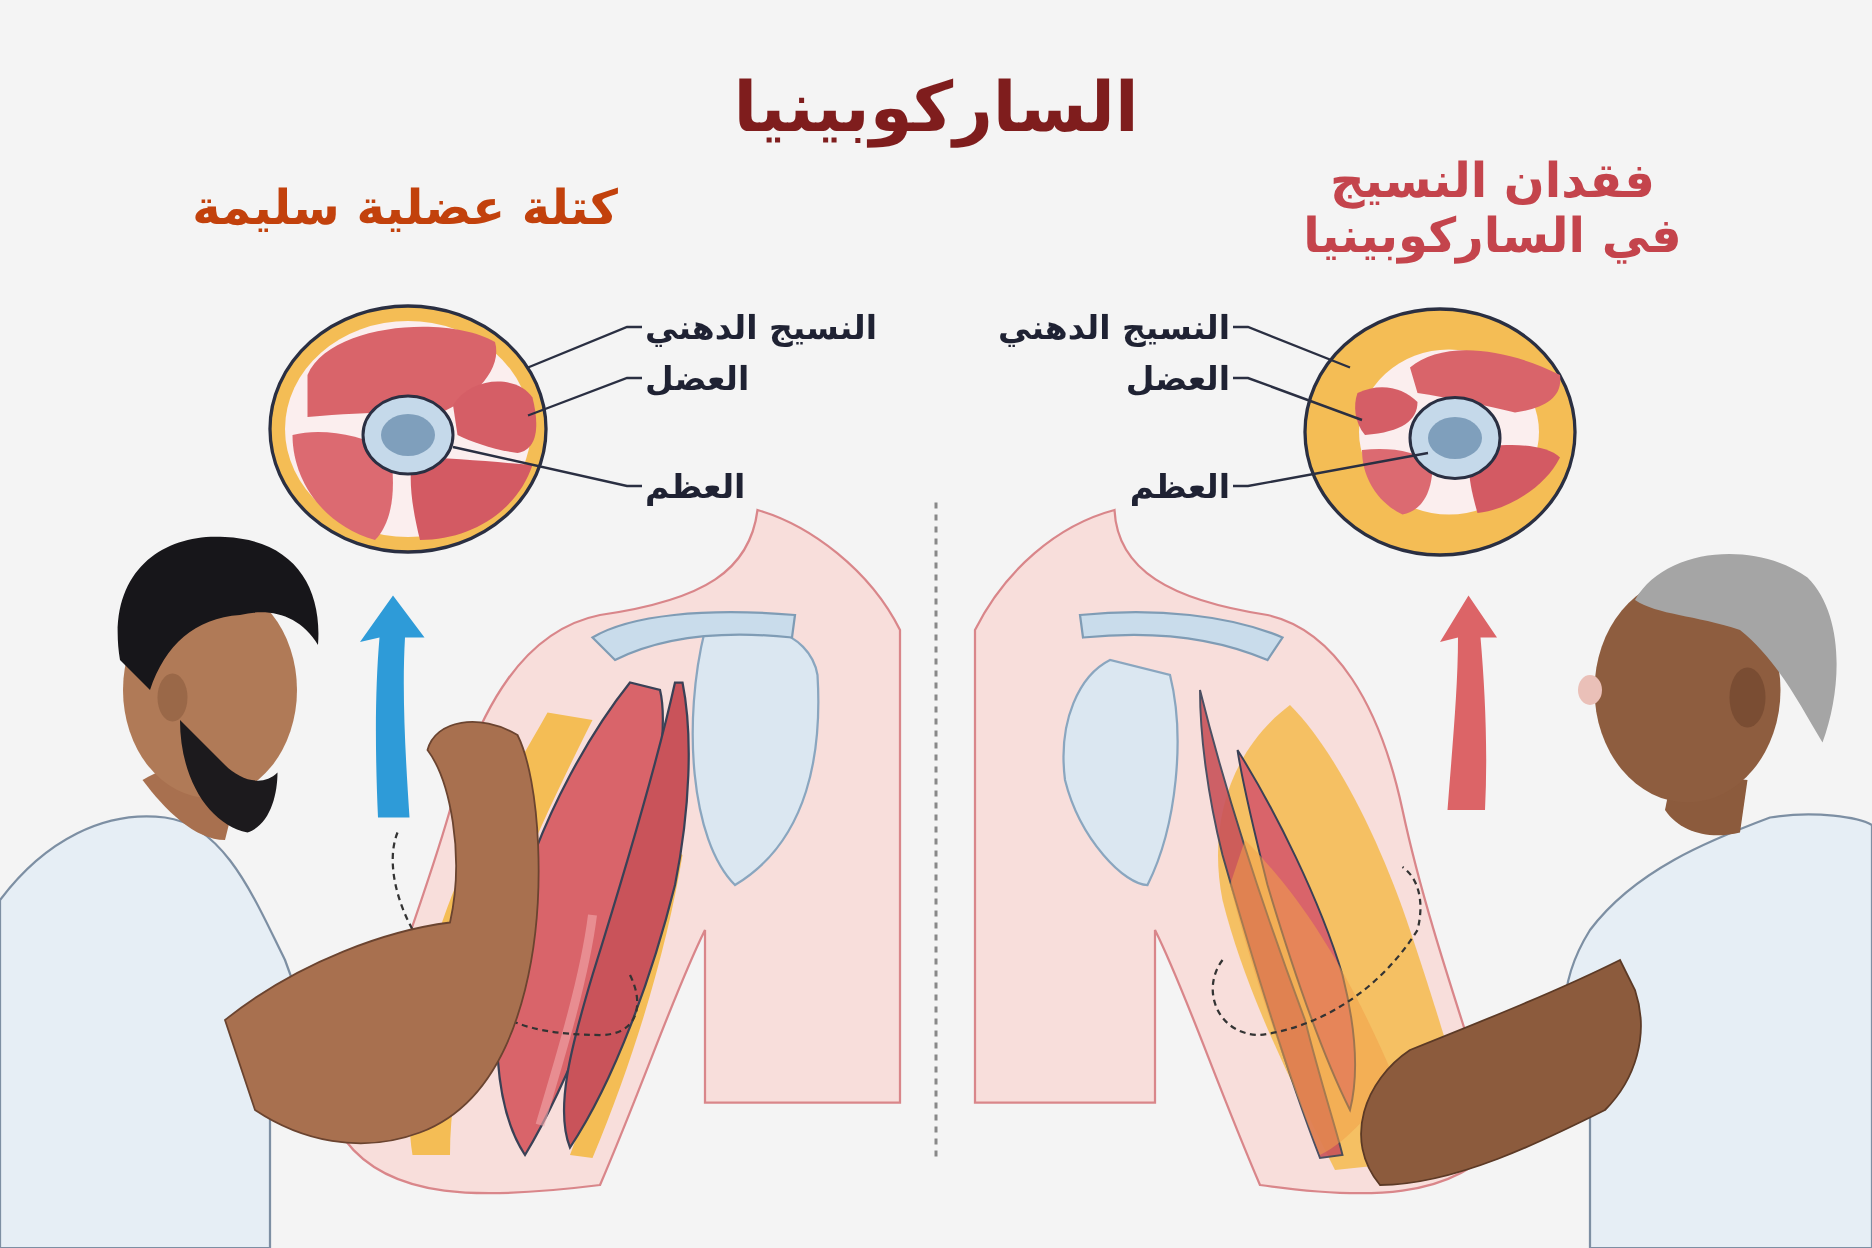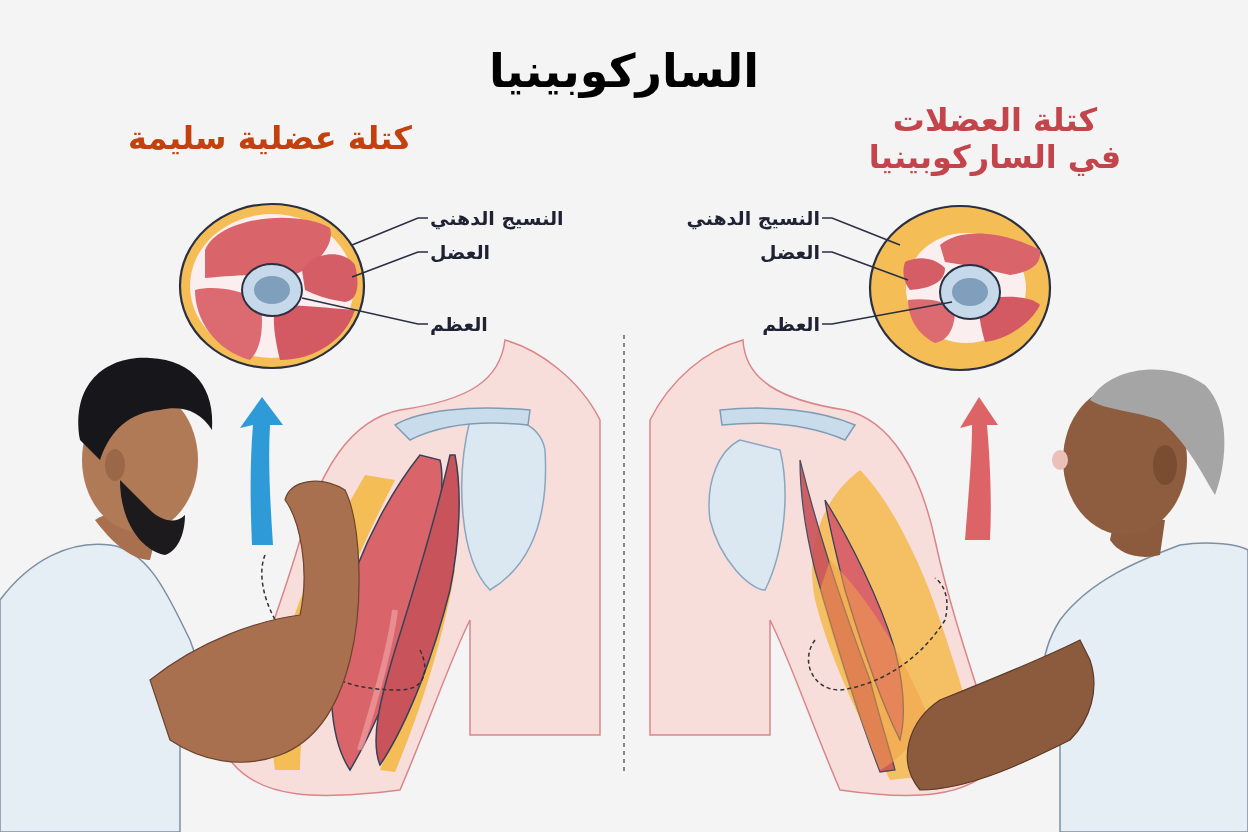--- a/index.html
+++ b/index.html
@@ -5,7 +5,7 @@
   html,body{margin:0;padding:0;}
   body{width:1248px;height:832px;background:#f4f4f4;position:relative;overflow:hidden;font-family:"DejaVu Sans",sans-serif;}
   .abs{position:absolute;}
-  .title{left:0;width:1248px;top:44px;text-align:center;font-size:46px;font-weight:bold;color:#000000;direction:rtl;}
+  .title{left:0;width:1248px;top:44px;text-align:center;font-size:46px;font-weight:bold;color:#7f1d1d;direction:rtl;}
   .subtitle{font-weight:bold;direction:rtl;line-height:1.15;}
   .sub-left{left:120px;width:300px;top:120px;text-align:center;font-size:32px;}
   .sub-right{left:860px;width:270px;top:102px;text-align:center;font-size:32px;}

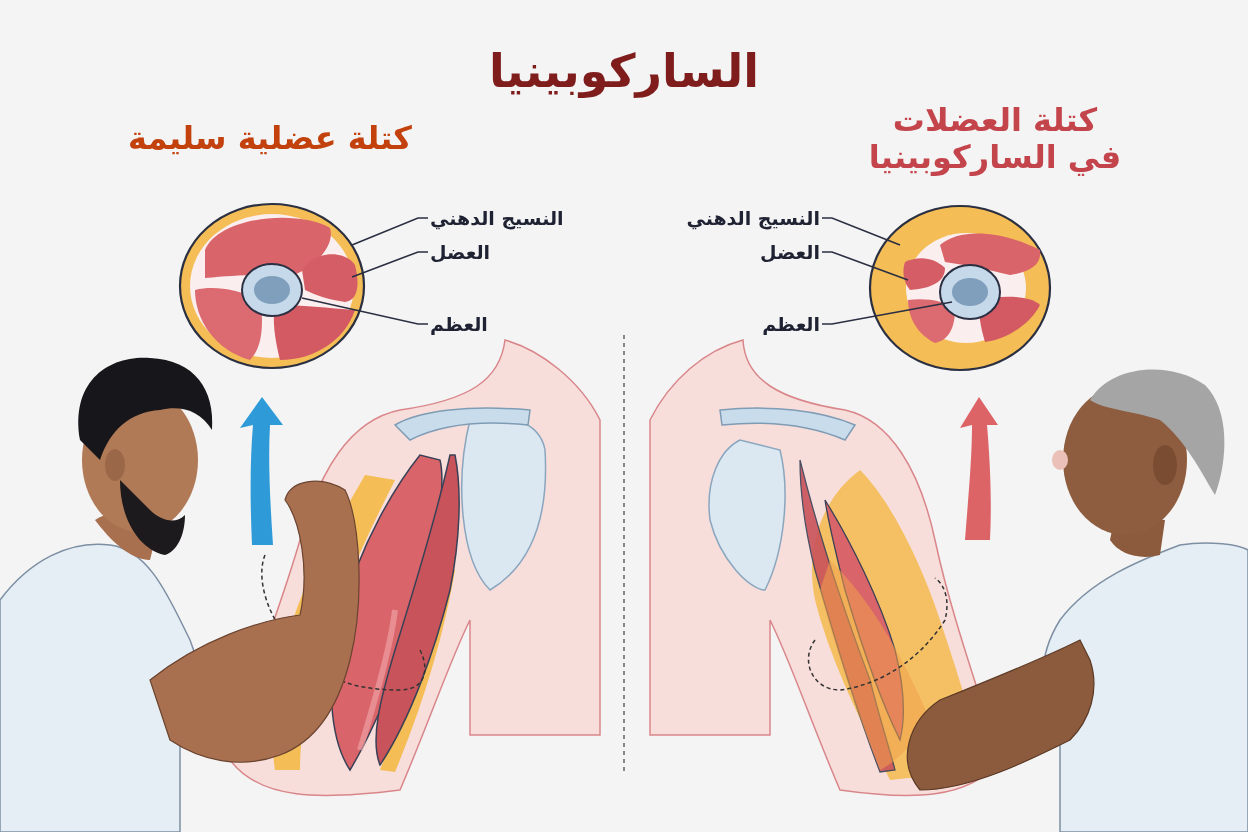--- a/index.html
+++ b/index.html
@@ -119,7 +119,7 @@
 <div class="abs subtitle sub-left" style="color:#c2410c;">كتلة عضلية سليمة</div>
 
 <div class="abs subtitle sub-right" style="color:#c4444c;">
-  <div>كتلة العضلات</div>
+  <div>فقدان النسيج</div>
   <div>في الساركوبينيا</div>
 </div>
 

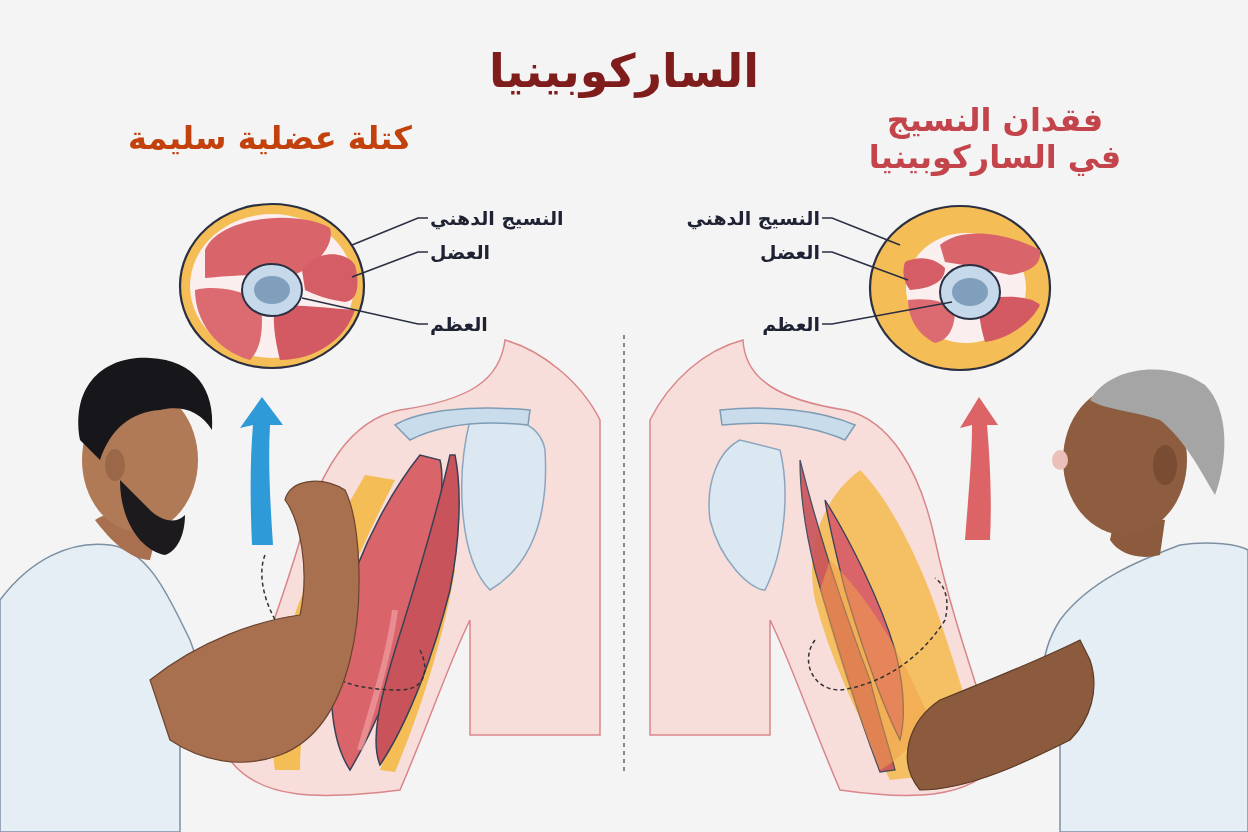--- a/index.html
+++ b/index.html
@@ -9,7 +9,7 @@
   .subtitle{font-weight:bold;direction:rtl;line-height:1.15;}
   .sub-left{left:120px;width:300px;top:120px;text-align:center;font-size:32px;}
   .sub-right{left:860px;width:270px;top:102px;text-align:center;font-size:32px;}
-  .label{font-size:19px;font-weight:bold;color:#1f2233;direction:rtl;white-space:nowrap;}
+  .label{font-size:22px;font-weight:bold;color:#1f2233;direction:rtl;white-space:nowrap;}
   svg.layer{position:absolute;left:0;top:0;}
 </style>
 </head>

